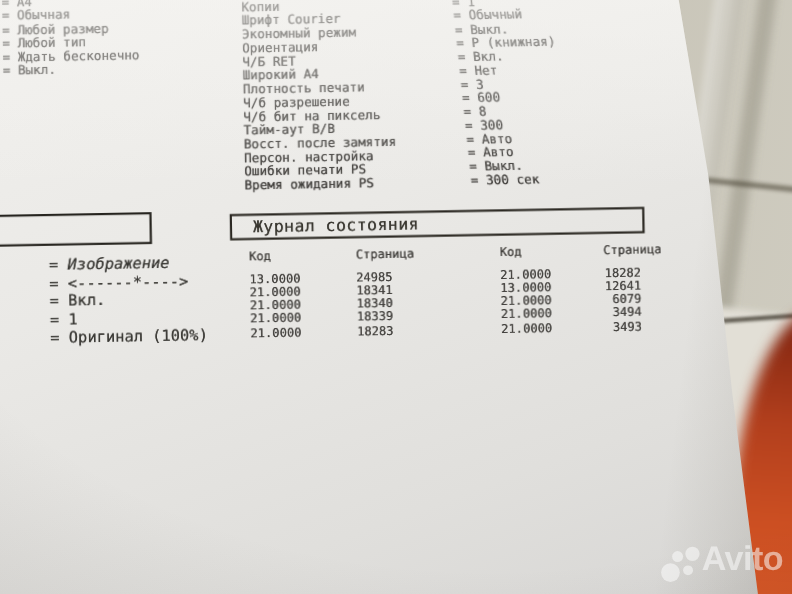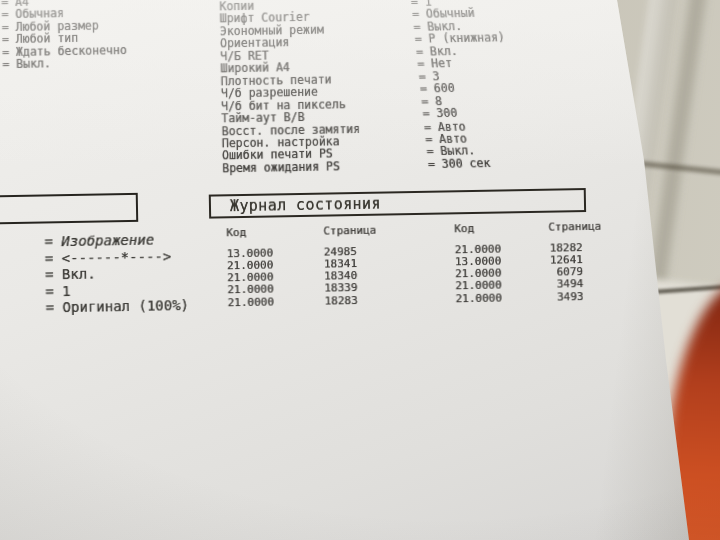--- a/index.html
+++ b/index.html
@@ -142,6 +142,15 @@
 
   <div class="vignette"></div>
 
+  <div class="watermark">
+    <span>
+      <span class="wm-circle wc1"></span>
+      <span class="wm-circle wc2"></span>
+      <span class="wm-circle wc3"></span>
+      <span class="wm-circle wc4"></span>
+    </span>
+    <span class="wm-text">Avito</span>
+  </div>
 
 </div>
 

